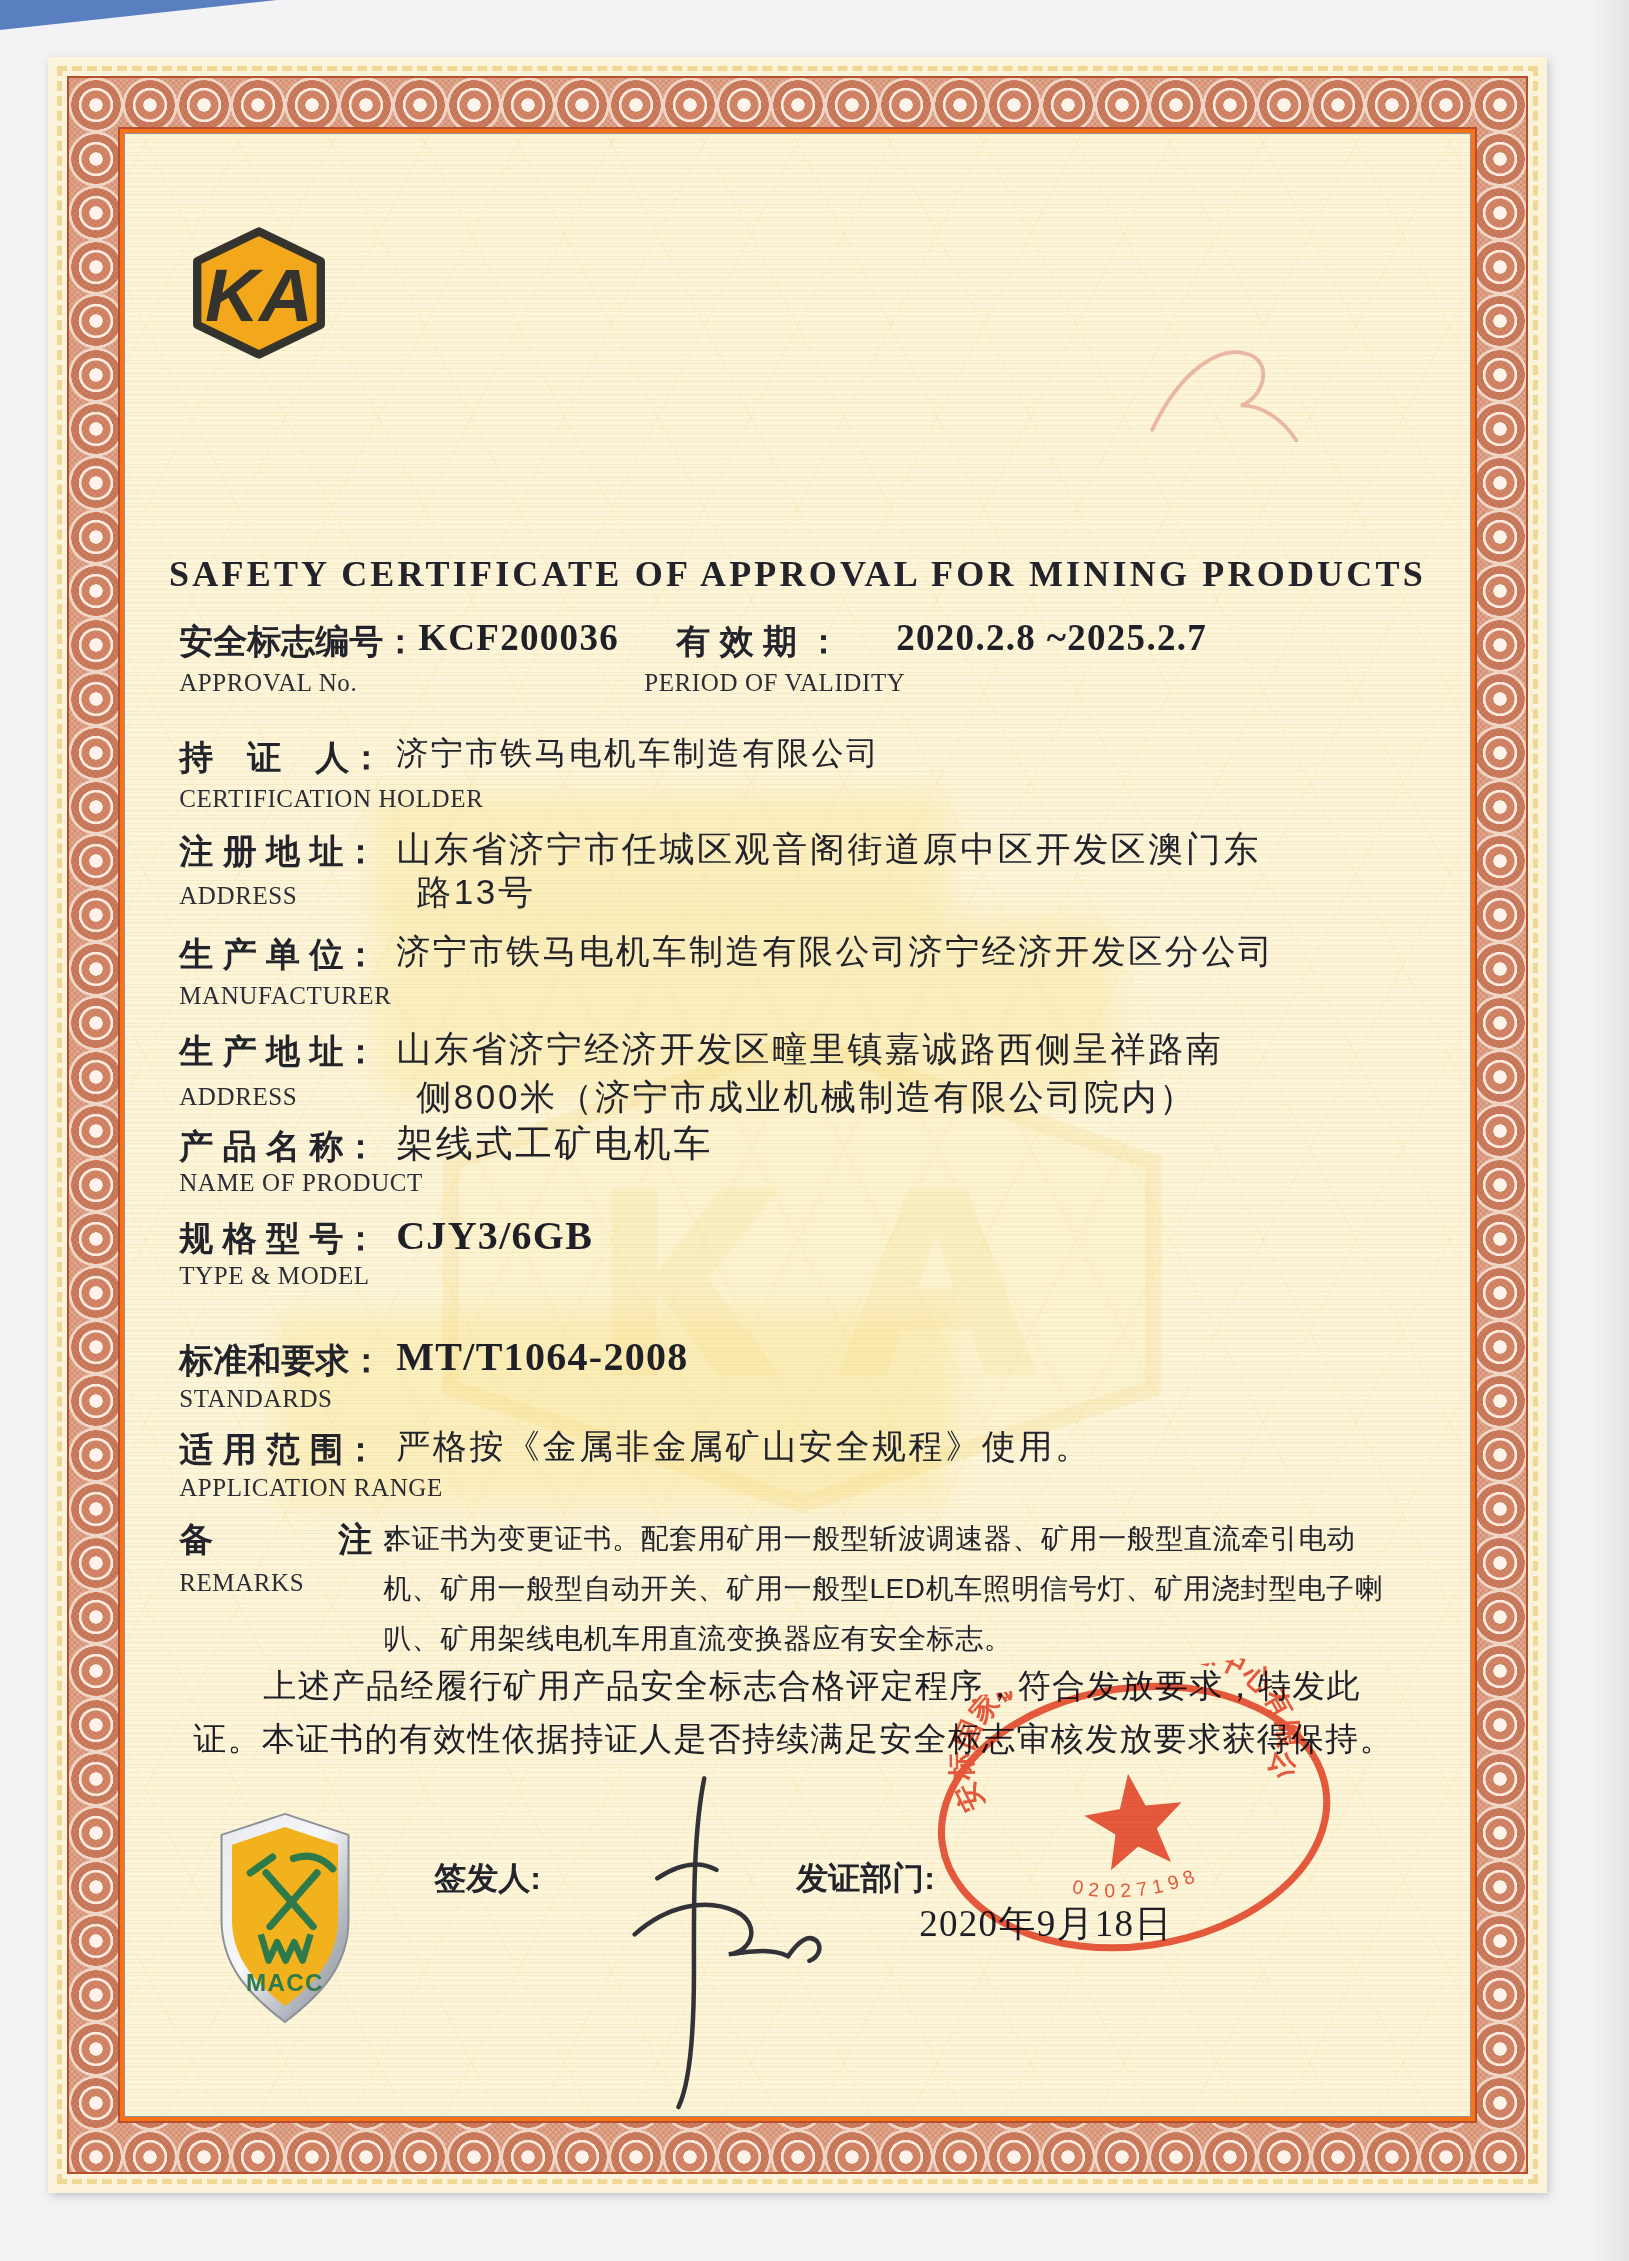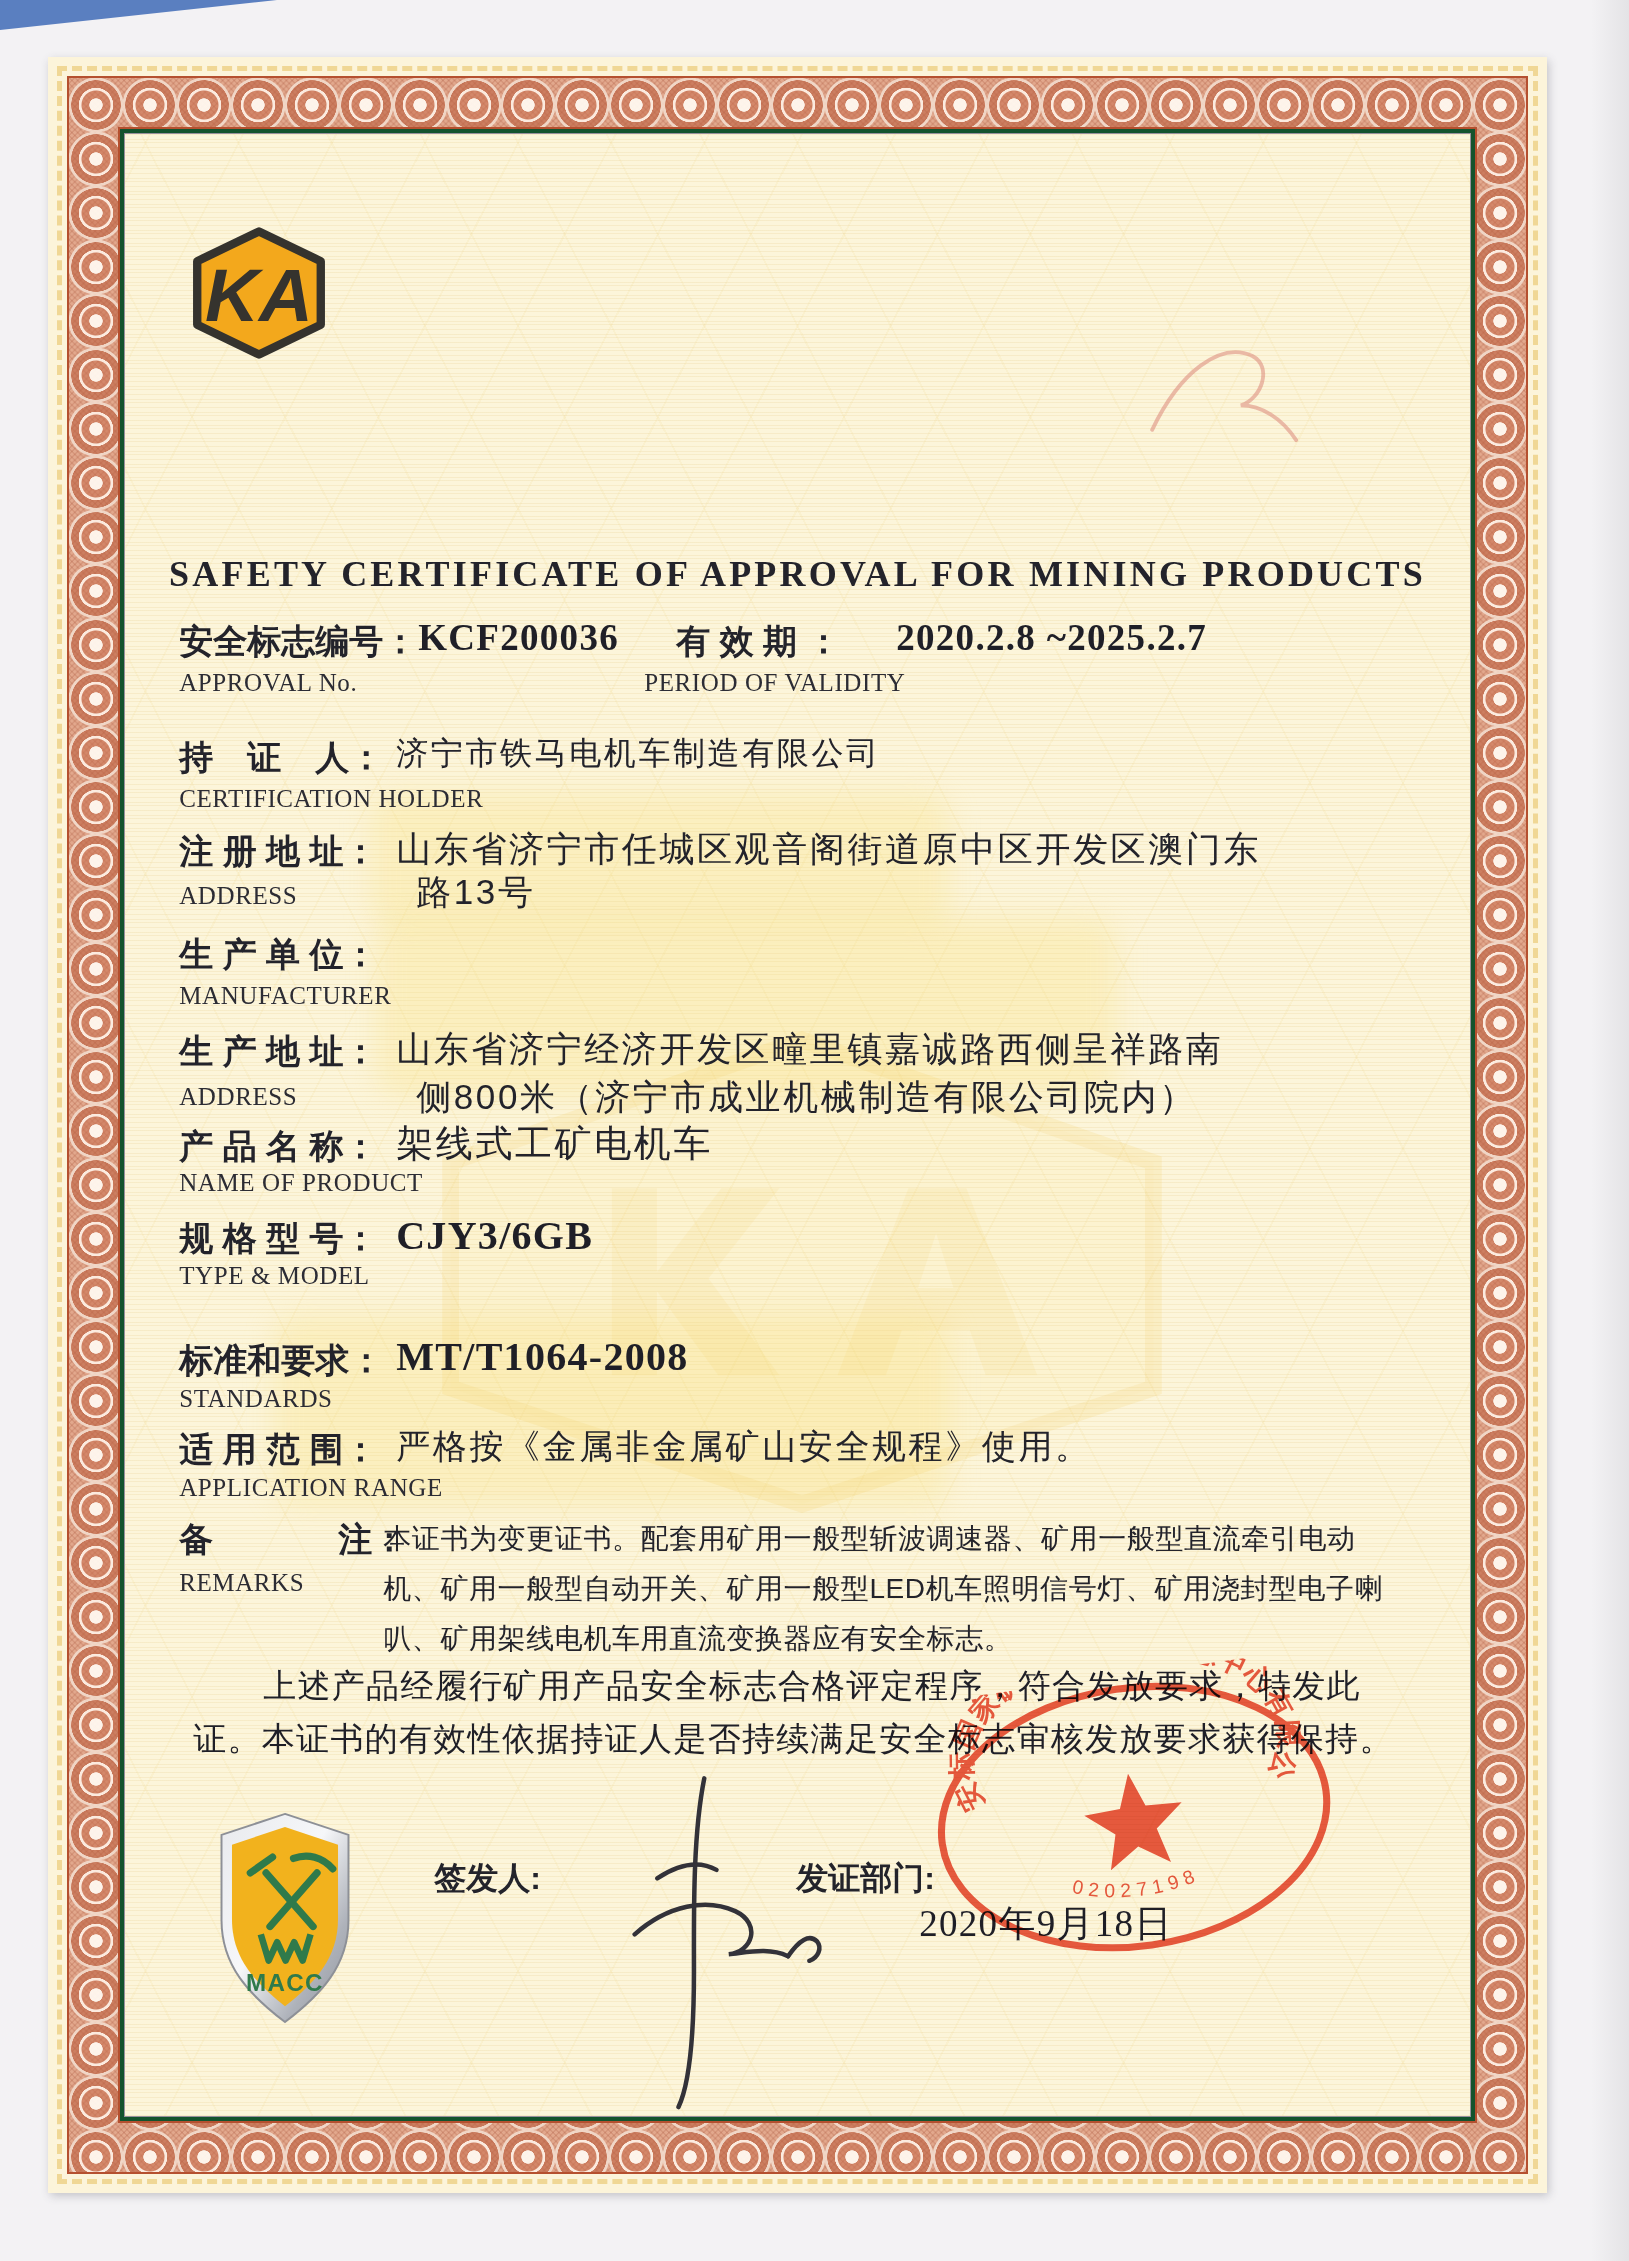--- a/index.html
+++ b/index.html
@@ -21,7 +21,7 @@
       repeating-linear-gradient(45deg, rgba(160,72,46,.20) 0 1.3px, transparent 1.3px 3.9px),
       repeating-linear-gradient(-45deg, rgba(160,72,46,.20) 0 1.3px, transparent 1.3px 3.9px);
     background-size:54px 54px,5.8px 5.8px,5.8px 5.8px;}
-  .content{position:absolute;inset:70px;border:2.6px solid #b5502f;background:#14532d;}
+  .content{position:absolute;inset:70px;border:2.6px solid #b5502f;background:#f97316;}
   .content-frame{position:absolute;inset:3.9px;border:1.3px solid #98909c;}
   .canvas{position:absolute;inset:5.2px;overflow:hidden;
     background-color:#fcf5da;

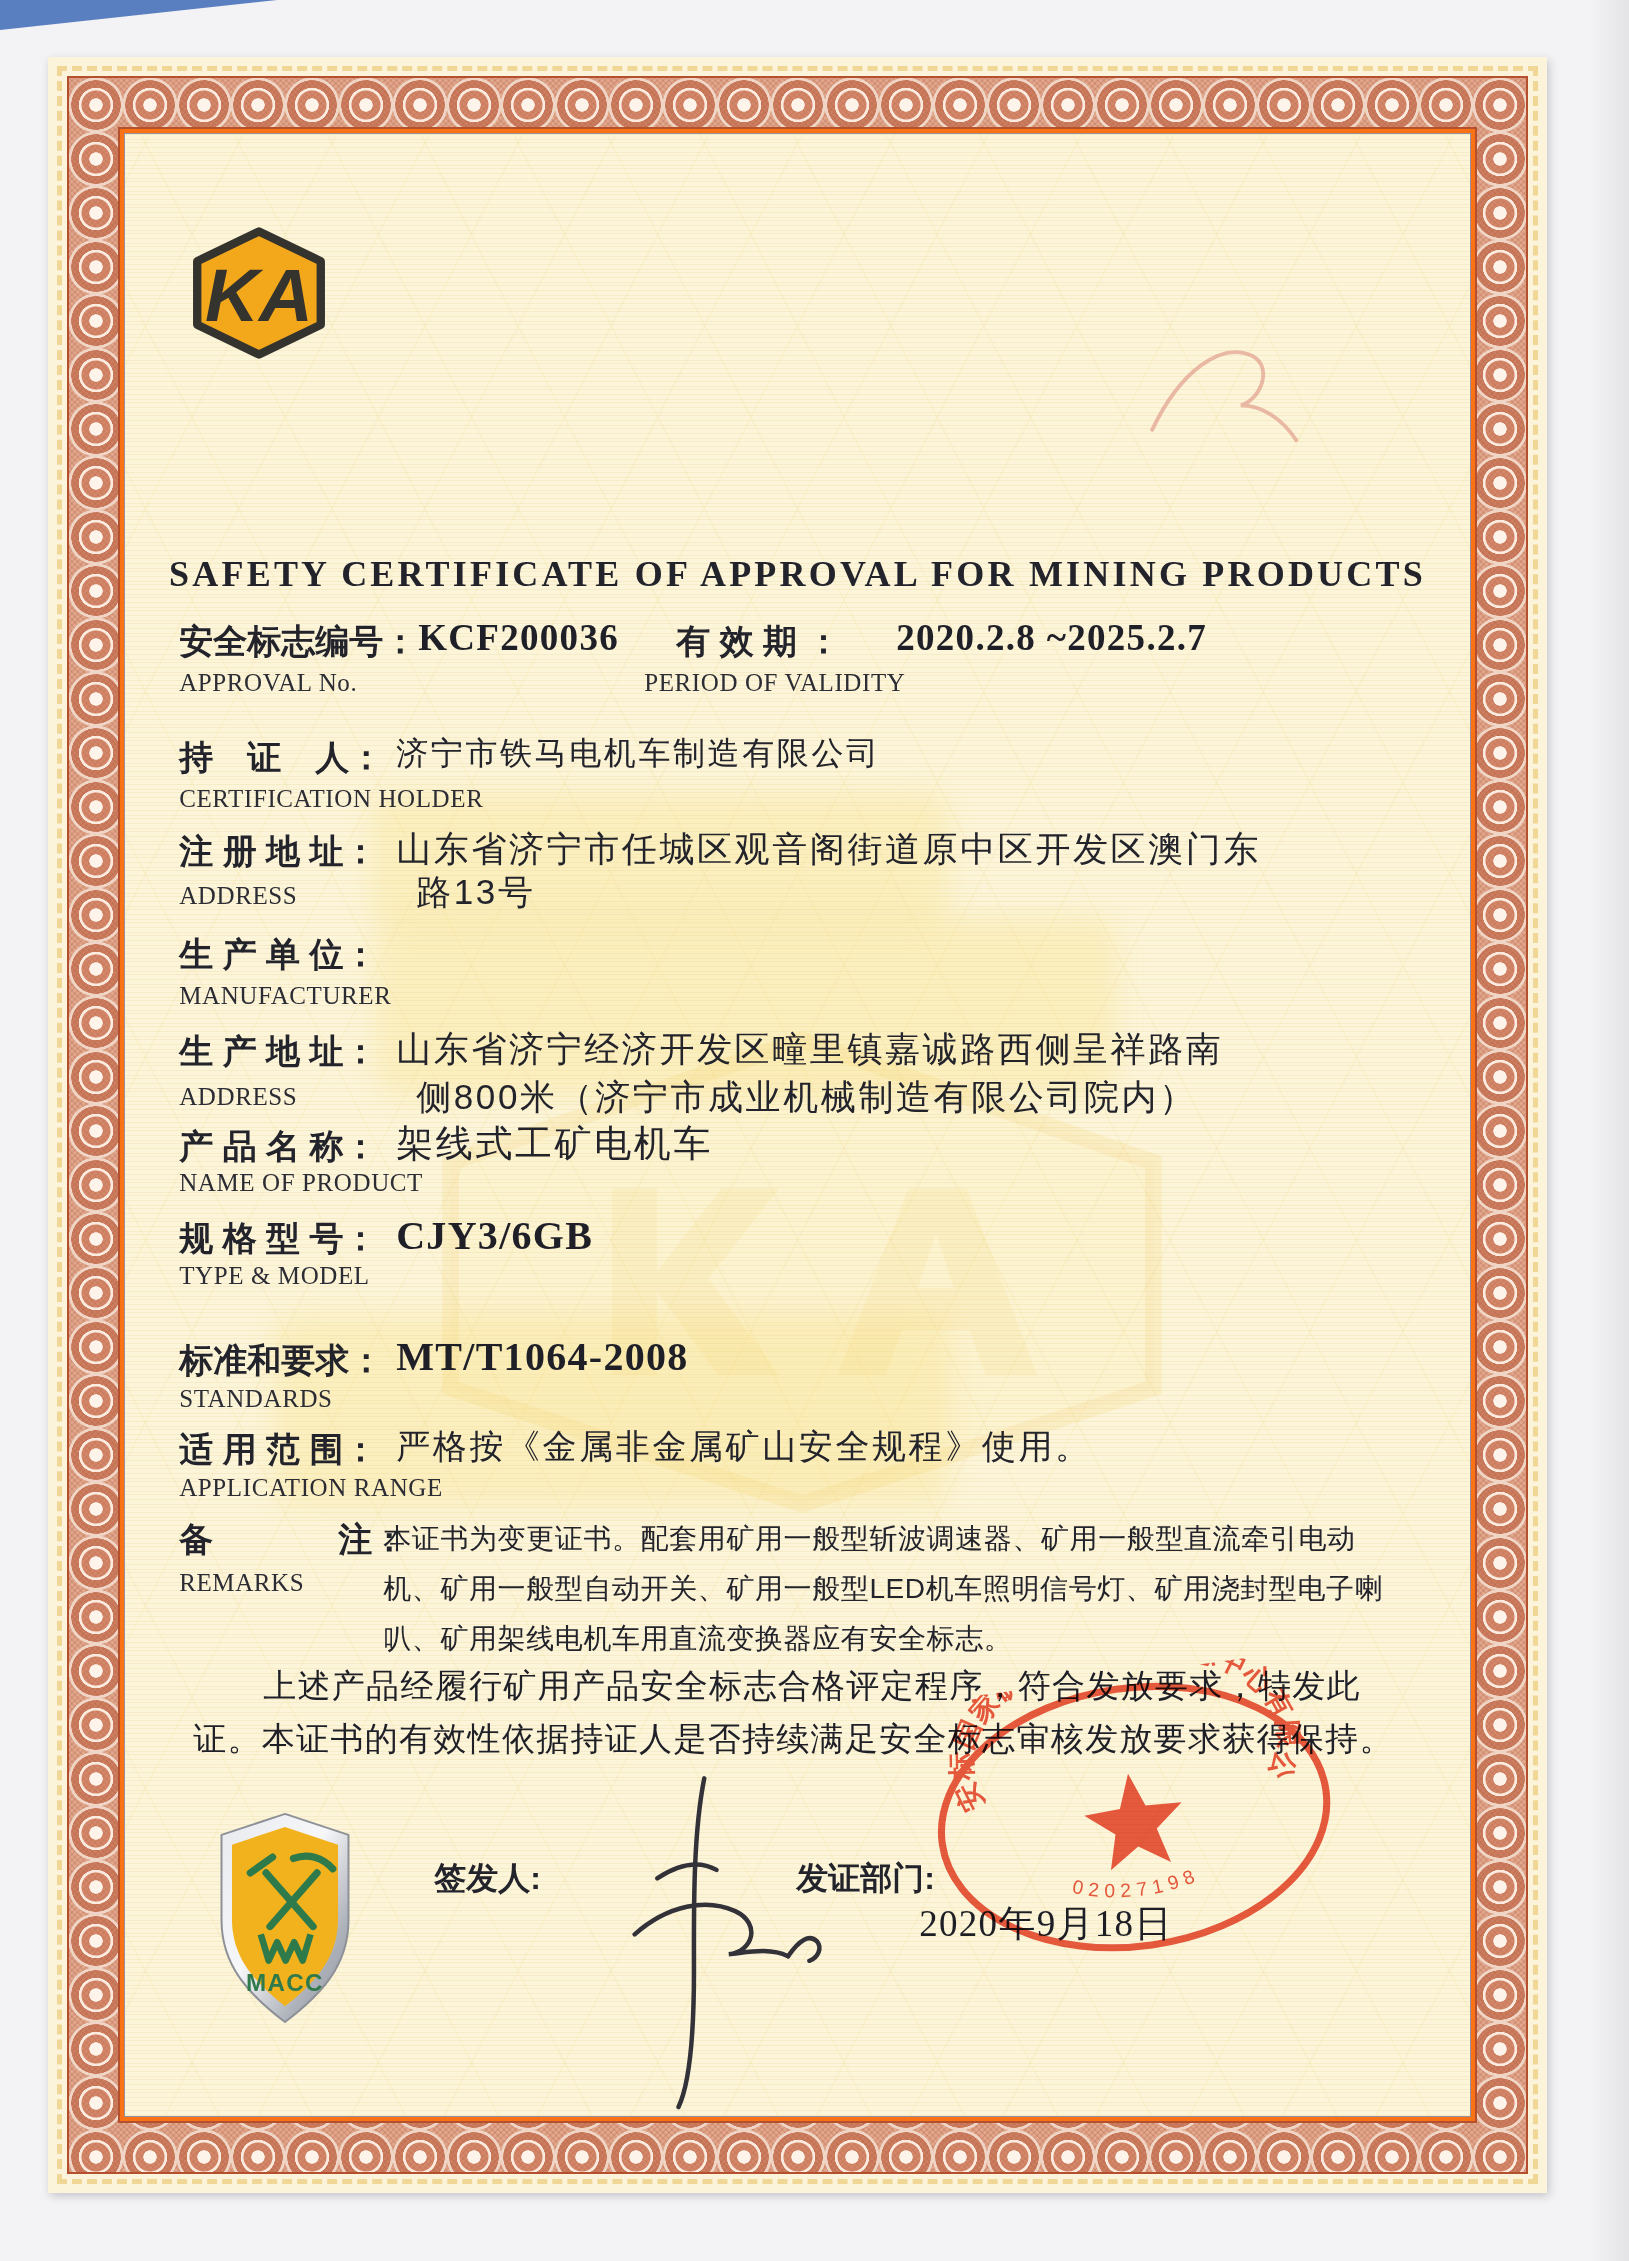--- a/index.html
+++ b/index.html
@@ -106,6 +106,7 @@
         <div class="en" style="left:54px;top:748px;">ADDRESS</div>
 
         <div class="lbl" style="left:54px;top:798px;">生 产 单 位：</div>
+        <div class="val-cn" style="left:271px;top:795px;font-size:34px;">济宁市铁马电机车制造有限公司济宁经济开发区分公司</div>
         <div class="en" style="left:54px;top:848px;">MANUFACTURER</div>
 
         <div class="lbl" style="left:54px;top:895px;">生 产 地 址：</div>

